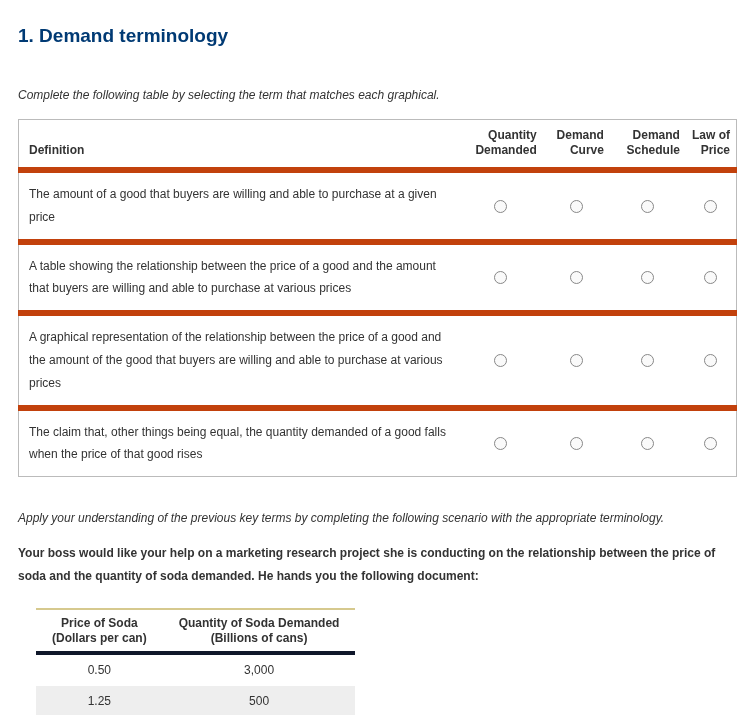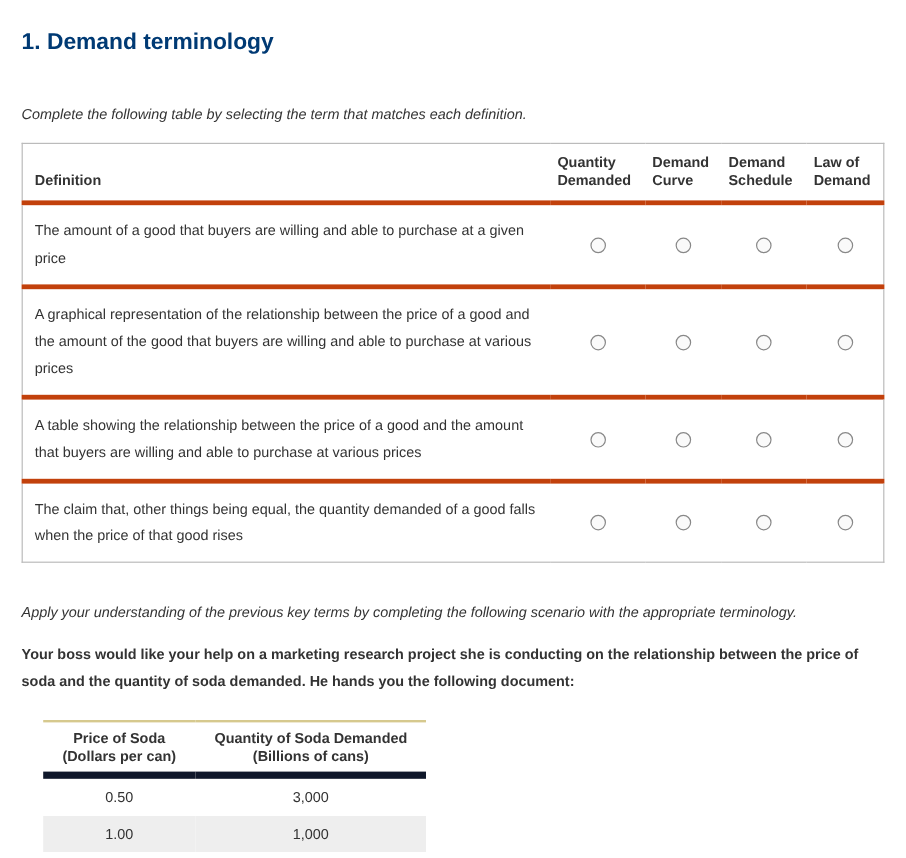--- a/index.html
+++ b/index.html
@@ -106,7 +106,7 @@
 
 <div class="heading">1. Demand terminology</div>
 
-<div class="instruction">Complete the following table by selecting the term that matches each definition.</div>
+<div class="instruction">Complete the following table by selecting the term that matches each graphical.</div>
 
 <table class="def-table">
   <thead>

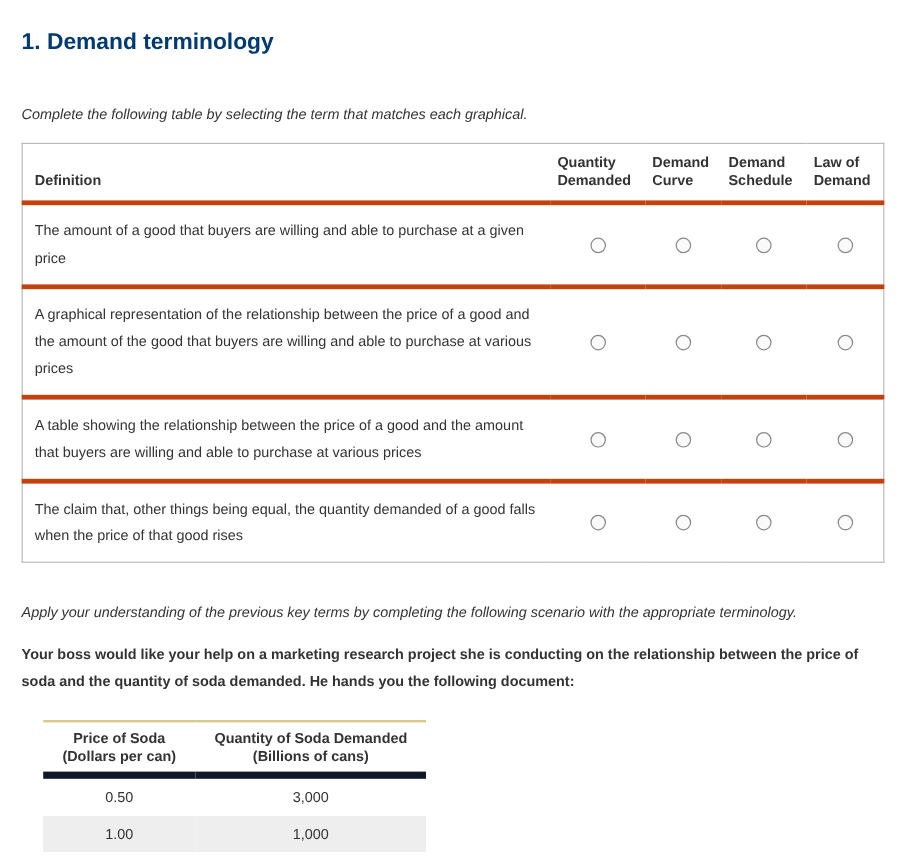--- a/index.html
+++ b/index.html
@@ -32,7 +32,7 @@
     }
     .def-table th {
       font-weight: bold;
-      text-align: left;
+      text-align: right;
       padding: 8px 6px;
       border-bottom: 1px solid #bbb;
       vertical-align: bottom;

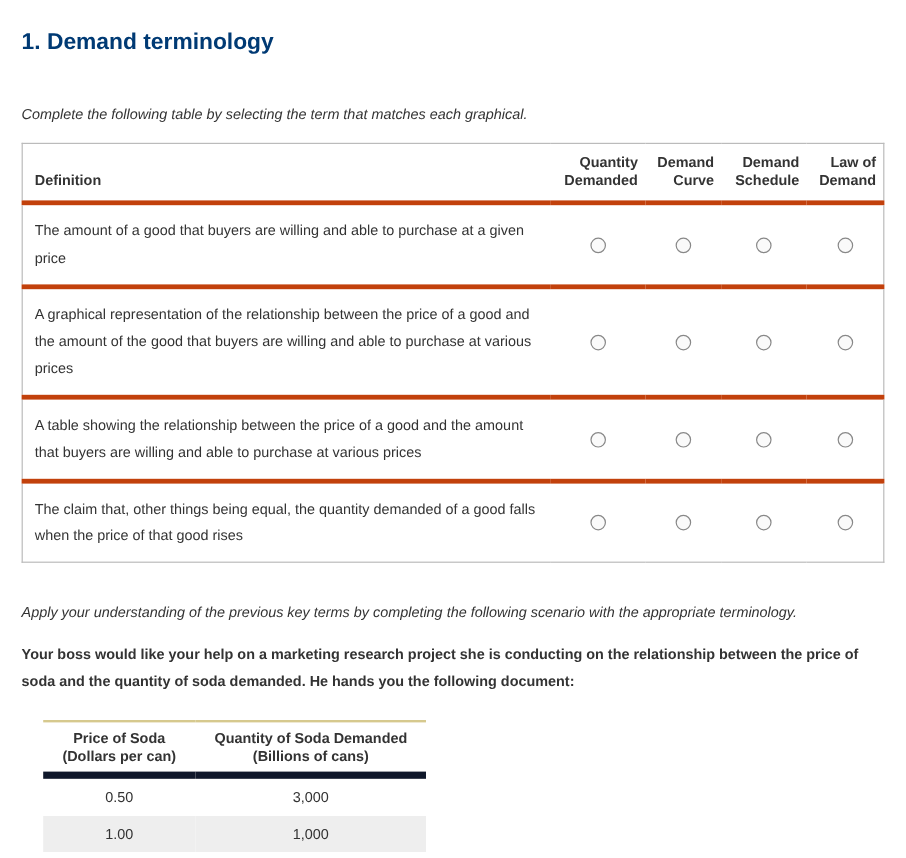--- a/index.html
+++ b/index.html
@@ -115,7 +115,7 @@
       <th>Quantity Demanded</th>
       <th>Demand Curve</th>
       <th>Demand Schedule</th>
-      <th>Law of Demand</th>
+      <th>Law of Price</th>
     </tr>
   </thead>
   <tbody>

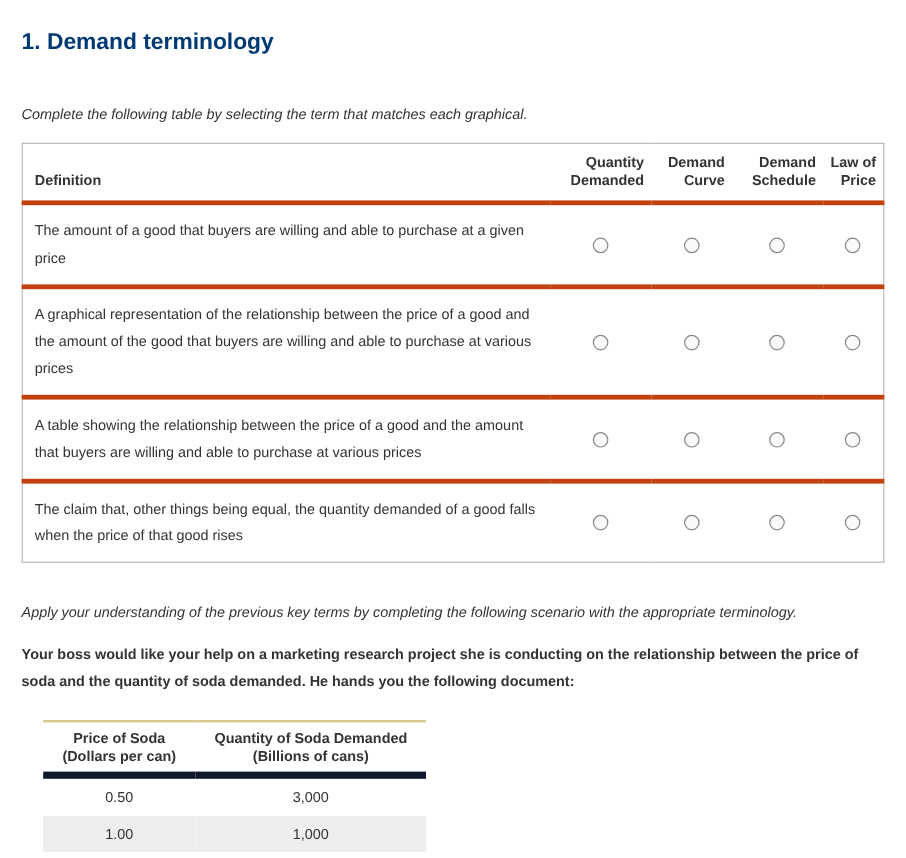--- a/index.html
+++ b/index.html
@@ -45,7 +45,7 @@
       vertical-align: bottom;
     }
     .def-table td {
-      border-top: 4px solid #c2410c;
+      border-top: 6px solid #c2410c;
       padding: 10px 6px;
       vertical-align: middle;
       text-align: center;

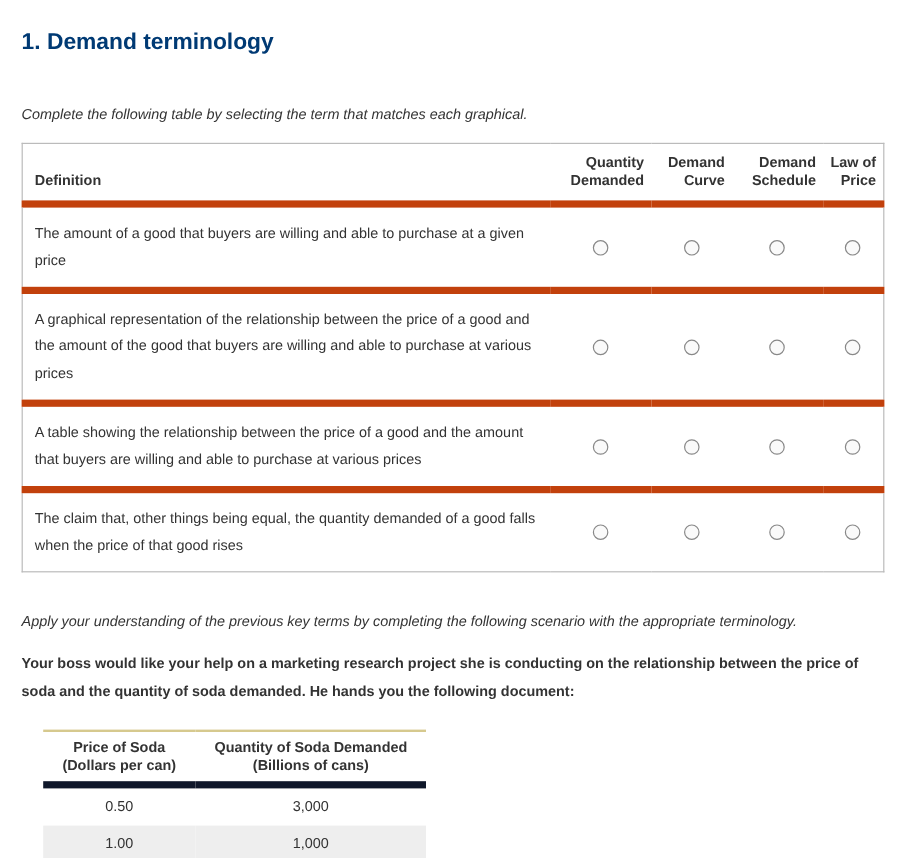--- a/index.html
+++ b/index.html
@@ -127,14 +127,14 @@
       <td><span class="radio"></span></td>
     </tr>
     <tr>
-      <td class="def-cell">A graphical representation of the relationship between the price of a good and the amount of the good that buyers are willing and able to purchase at various prices</td>
+      <td class="def-cell">A table showing the relationship between the price of a good and the amount that buyers are willing and able to purchase at various prices</td>
       <td><span class="radio"></span></td>
       <td><span class="radio"></span></td>
       <td><span class="radio"></span></td>
       <td><span class="radio"></span></td>
     </tr>
     <tr>
-      <td class="def-cell">A table showing the relationship between the price of a good and the amount that buyers are willing and able to purchase at various prices</td>
+      <td class="def-cell">A graphical representation of the relationship between the price of a good and the amount of the good that buyers are willing and able to purchase at various prices</td>
       <td><span class="radio"></span></td>
       <td><span class="radio"></span></td>
       <td><span class="radio"></span></td>

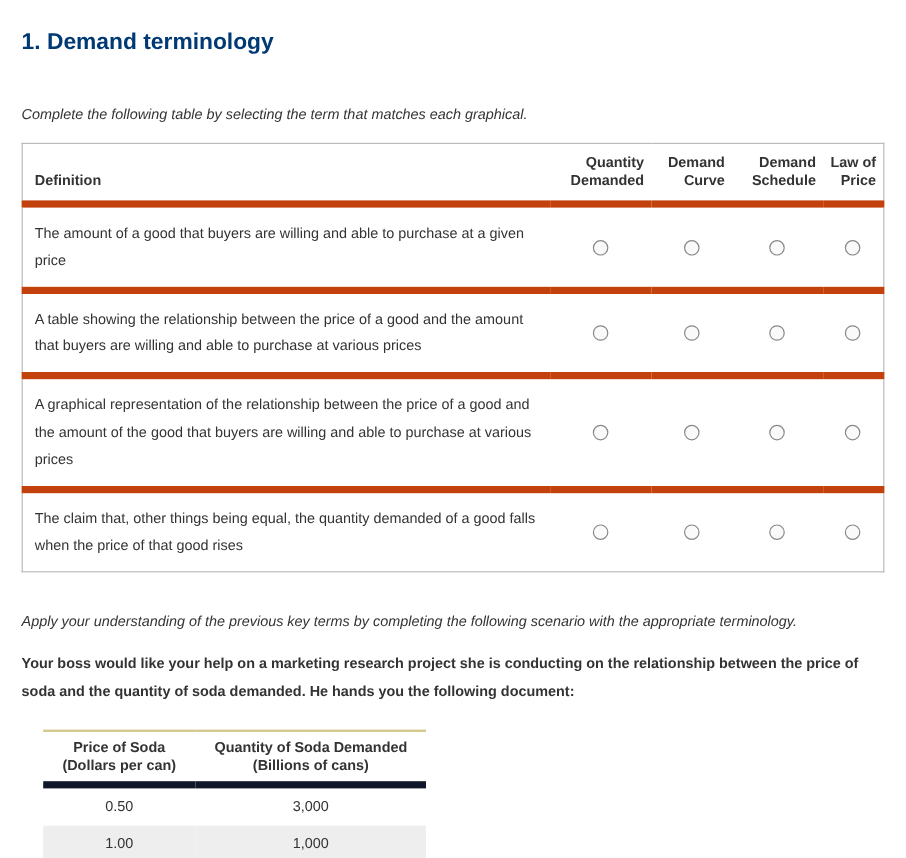--- a/index.html
+++ b/index.html
@@ -89,7 +89,7 @@
     .data-table .sub {
       font-weight: bold;
       text-align: center;
-      border-bottom: 6px solid #0f172a;
+      border-bottom: 4px solid #0f172a;
       padding: 0 16px 4px 16px;
       line-height: 1.3;
     }

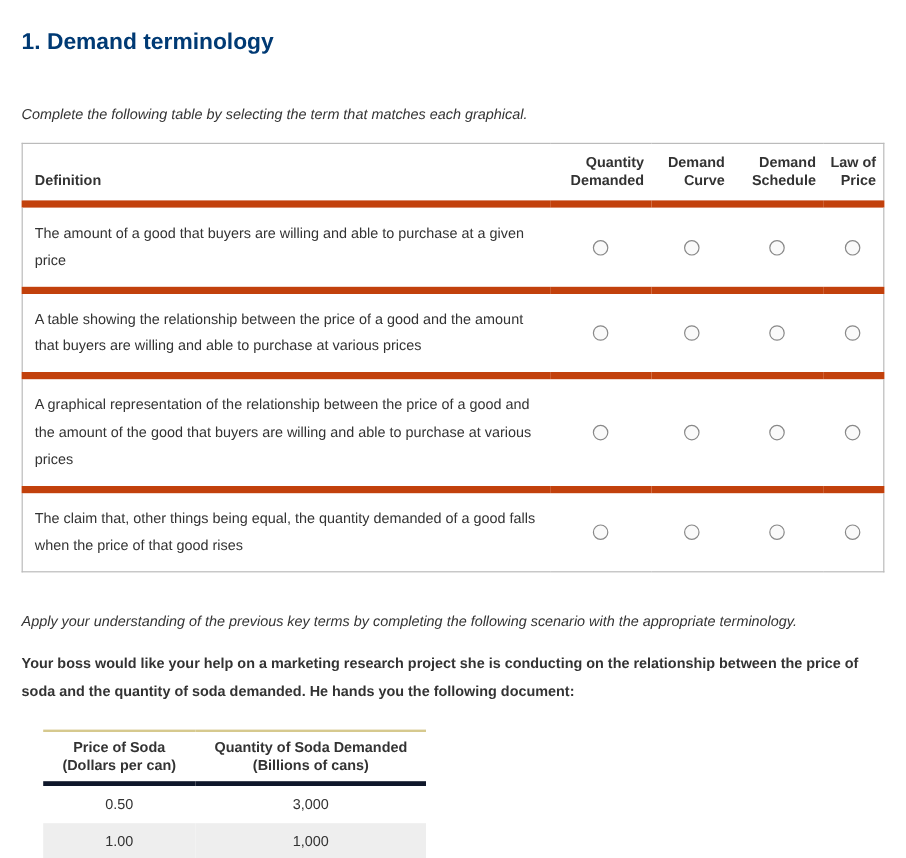--- a/index.html
+++ b/index.html
@@ -172,10 +172,6 @@
         <td>3,000</td>
       </tr>
       <tr>
-        <td>1.00</td>
-        <td>1,000</td>
-      </tr>
-      <tr>
         <td>1.25</td>
         <td>500</td>
       </tr>

